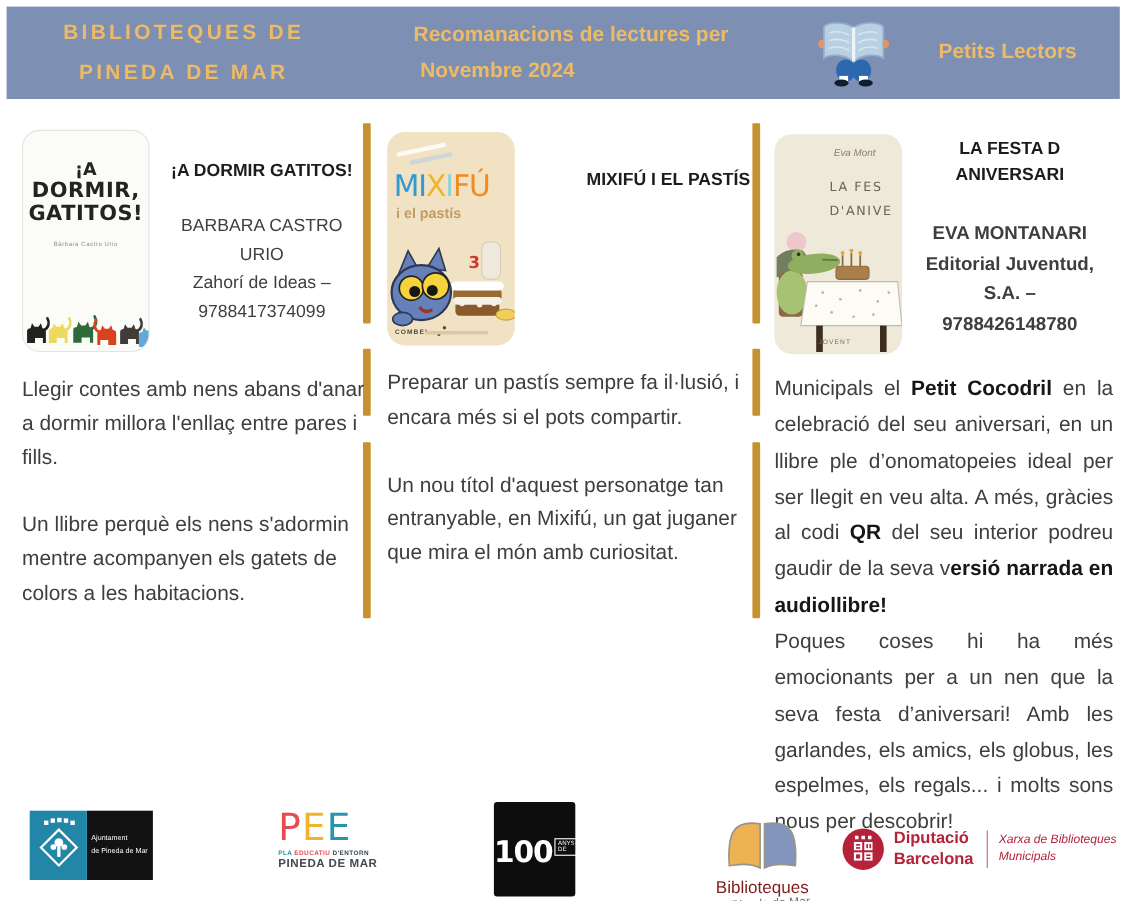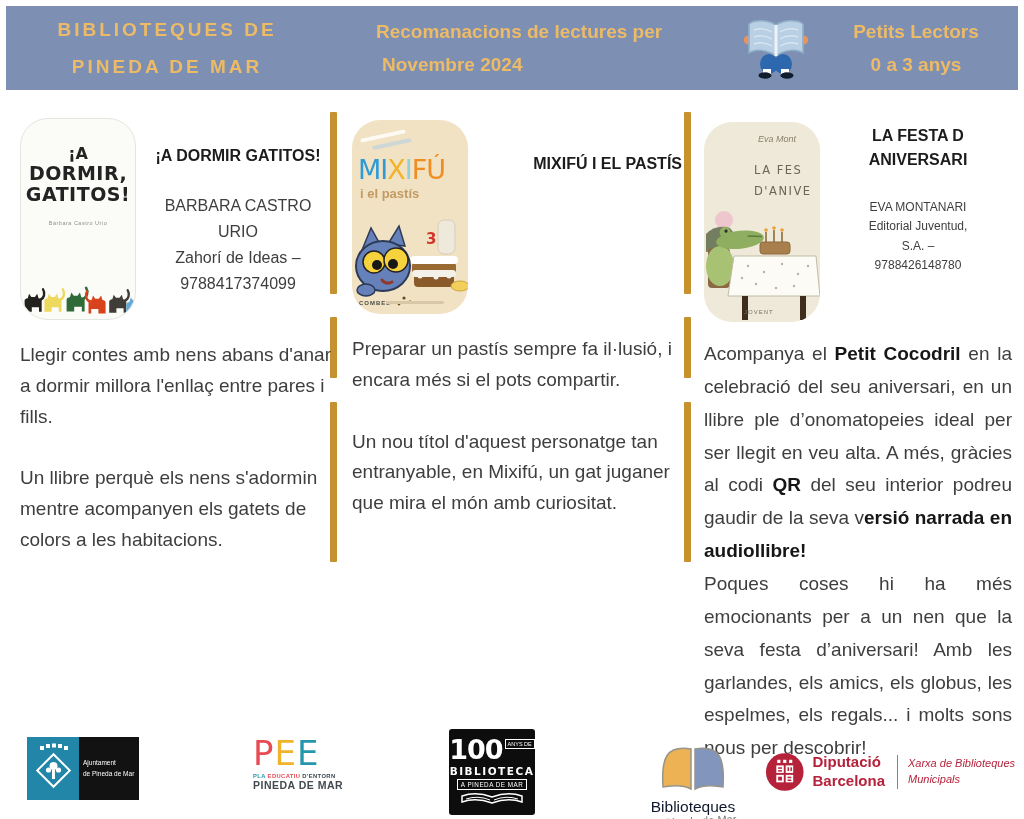--- a/index.html
+++ b/index.html
@@ -144,7 +144,6 @@
     </svg>
     <div class="audience">
       <div>Petits Lectors</div>
-      <div>0 a 3 anys</div>
     </div>
   </header>
 

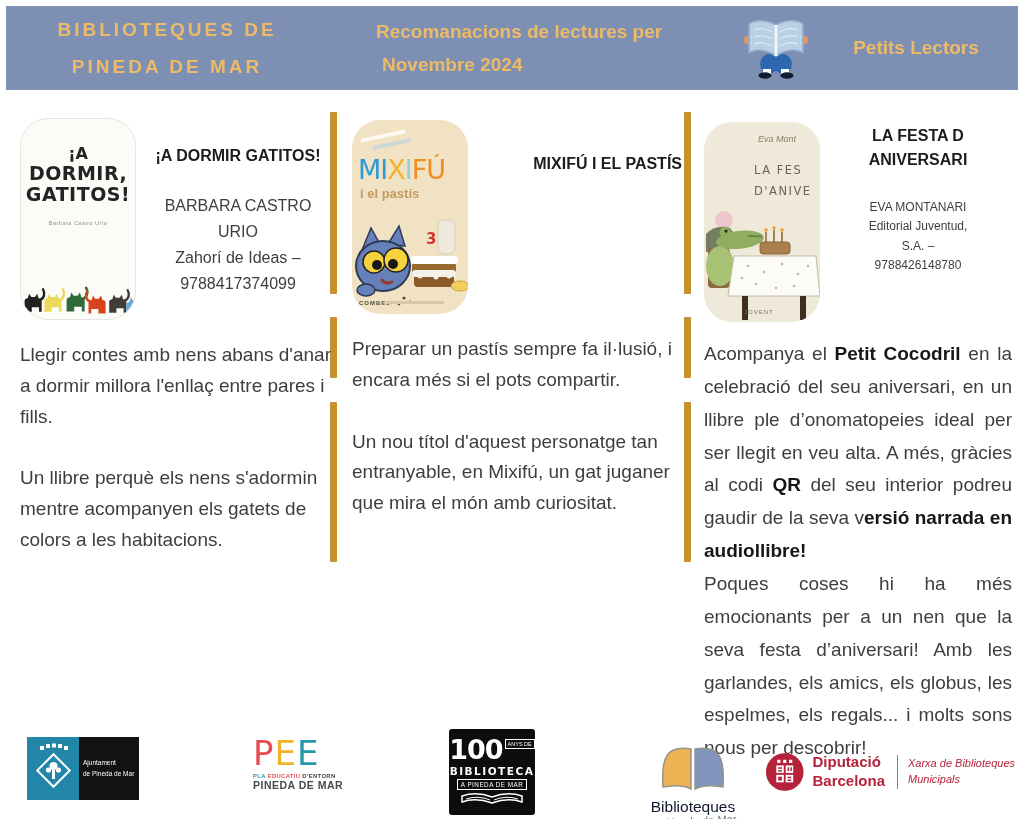--- a/index.html
+++ b/index.html
@@ -48,7 +48,7 @@
   .col3 .body-text b{color:#161616;}
 
   
-  .cover{position:relative;flex:0 0 116px;border-radius:28px;overflow:hidden;}
+  .cover{position:relative;flex:0 0 116px;border-radius:16px;overflow:hidden;}
   .cover1{height:202px;background:#fbfbf8;border:1px solid #e3e6df;box-sizing:border-box;}
   .cover1 .ct{margin-top:26px;text-align:center;color:#232323;font-family:"DejaVu Sans",sans-serif;
               font-weight:700;}

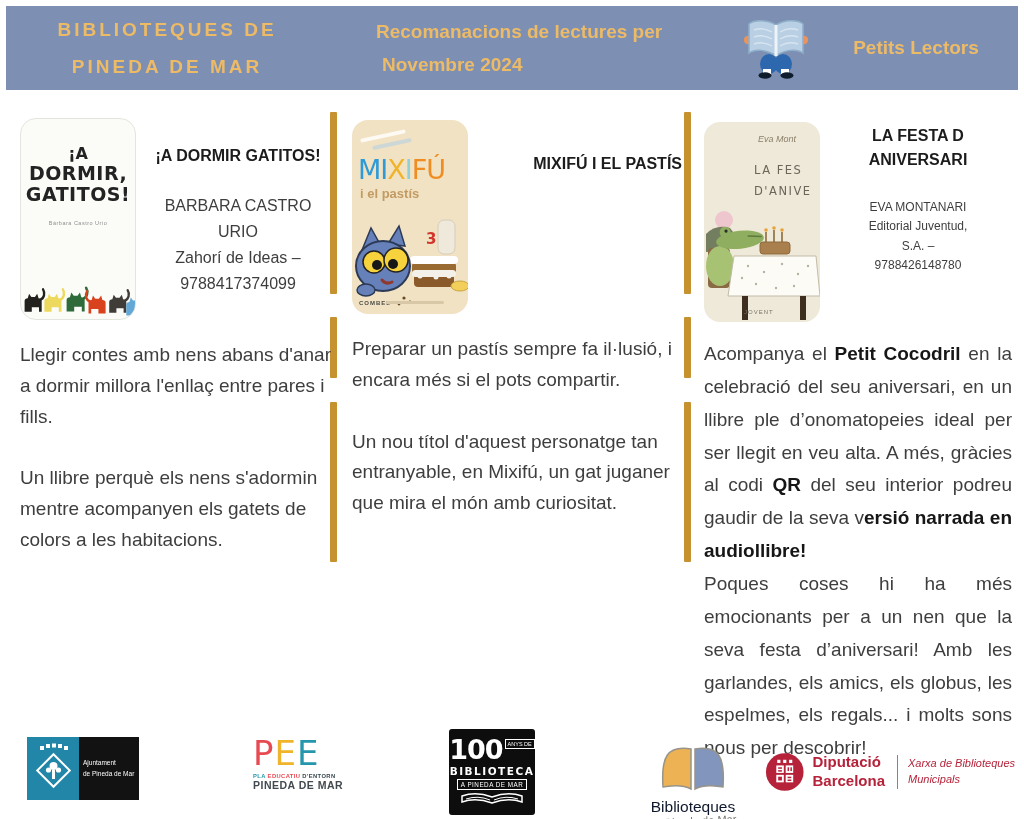--- a/index.html
+++ b/index.html
@@ -39,7 +39,7 @@
   .col2 .meta .byline{margin-top:26px;}
   .col3 .meta{padding-top:2px;padding-left:4px;}
   .col3 .meta .btitle{font-size:16px;}
-  .col3 .meta .byline{margin-top:26px;font-size:12px;}
+  .col3 .meta .byline{margin-top:26px;font-size:17px;font-weight:bold;}
 
   .body-text{margin-top:20px;font-size:19px;line-height:1.62;color:#3f3e3e;}
   .body-text p{margin:0;}

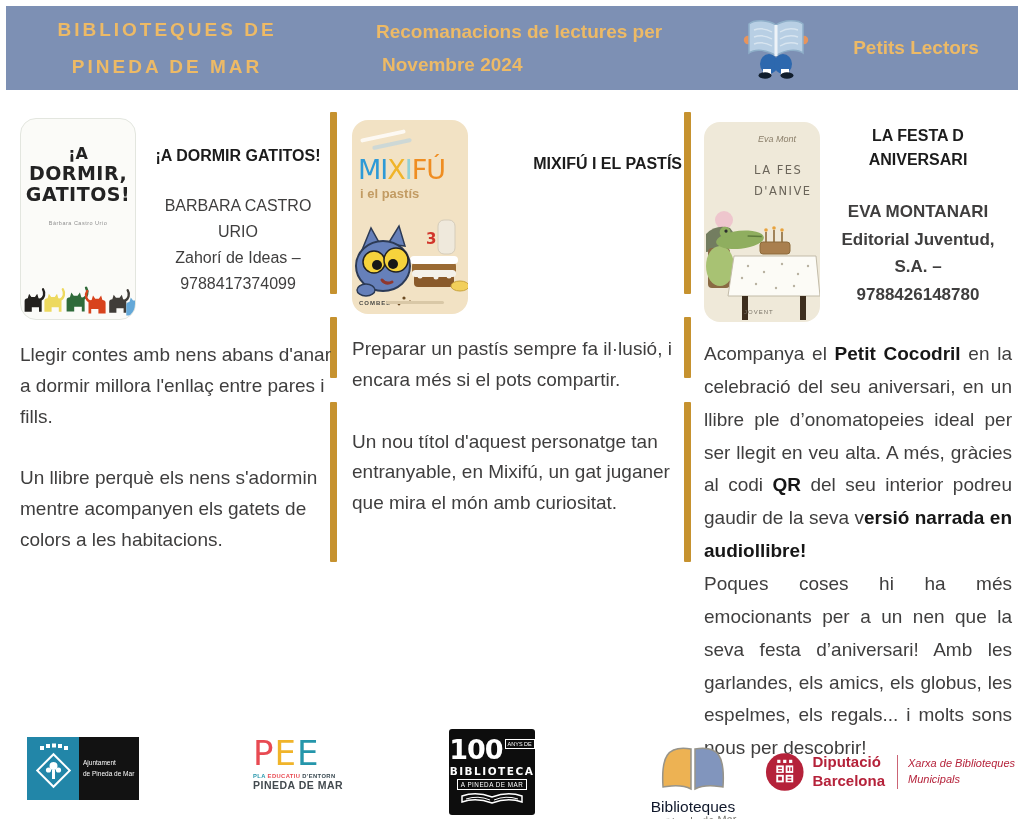--- a/index.html
+++ b/index.html
@@ -296,7 +296,7 @@
       </div>
     </div>
     <div class="body-text">
-      <p><span>Acompanya el </span><b>Petit Cocodril</b><span> en la celebració del seu aniversari, en un llibre ple d’onomatopeies ideal per ser llegit en veu alta. A més, gràcies al codi </span><b>QR</b><span> del seu interior podreu gaudir de la seva v</span><b>ersió narrada en audiollibre!</b></p>
+      <p><span>Municipals el </span><b>Petit Cocodril</b><span> en la celebració del seu aniversari, en un llibre ple d’onomatopeies ideal per ser llegit en veu alta. A més, gràcies al codi </span><b>QR</b><span> del seu interior podreu gaudir de la seva v</span><b>ersió narrada en audiollibre!</b></p>
       <p style="margin-top:0">Poques coses hi ha més emocionants per a un nen que la seva festa d’aniversari! Amb les garlandes, els amics, els globus, les espelmes, els regals... i molts sons nous per descobrir!</p>
     </div>
   </section>

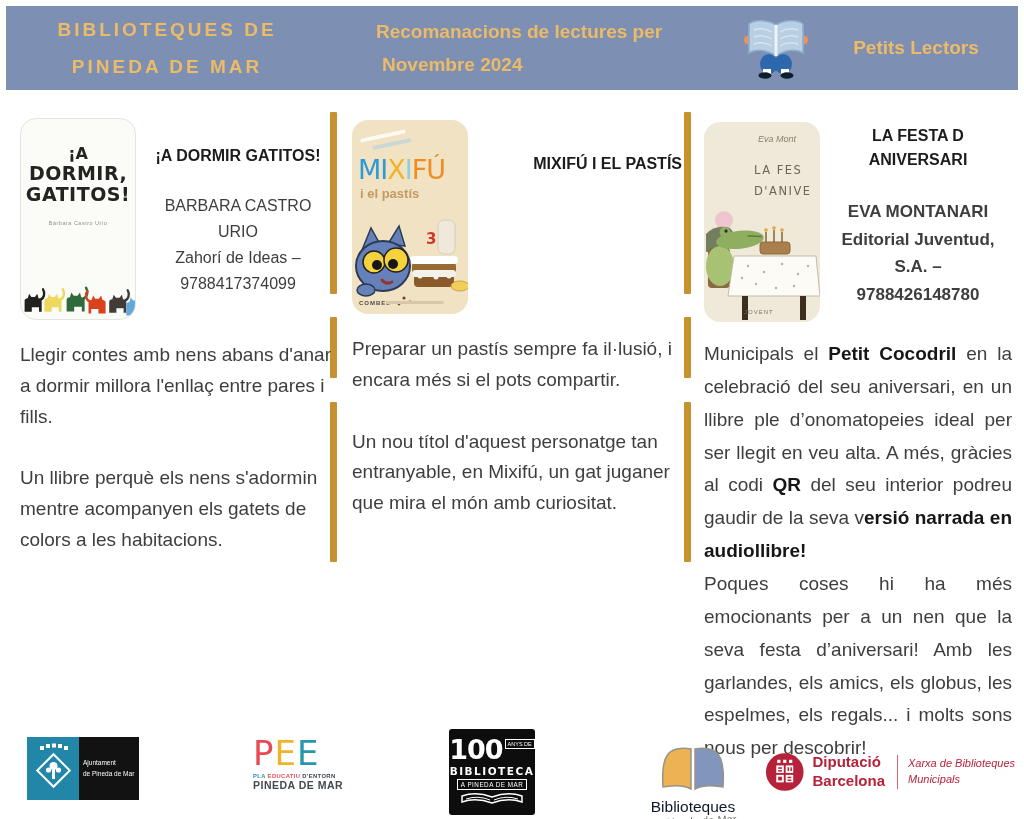--- a/index.html
+++ b/index.html
@@ -97,8 +97,8 @@
   .pee .sub .w1{color:#2596ab;} .pee .sub .w2{color:#e84a52;} .pee .sub .w3{color:#37474f;}
   .pee .place{font-size:10.5px;font-weight:700;color:#434a4f;letter-spacing:.5px;white-space:nowrap;}
 
-  .cent{left:449px;top:729px;width:86px;height:86px;background:#0d0d0d;border-radius:3px;color:#fff;
-        display:flex;flex-direction:column;align-items:center;padding-top:7px;box-sizing:border-box;}
+  .cent{left:449px;top:729px;width:74px;height:86px;background:#0d0d0d;border-radius:3px;color:#fff;
+        display:flex;flex-direction:row;align-items:center;padding-top:7px;box-sizing:border-box;}
   .cent .row1{display:flex;align-items:center;}
   .cent .num{font-size:27px;font-weight:800;font-family:"DejaVu Sans",sans-serif;letter-spacing:-1px;line-height:1;}
   .cent .anys{font-size:5.5px;border:1px solid #fff;padding:1px 2px;margin-left:2px;transform:translateY(-6px);}

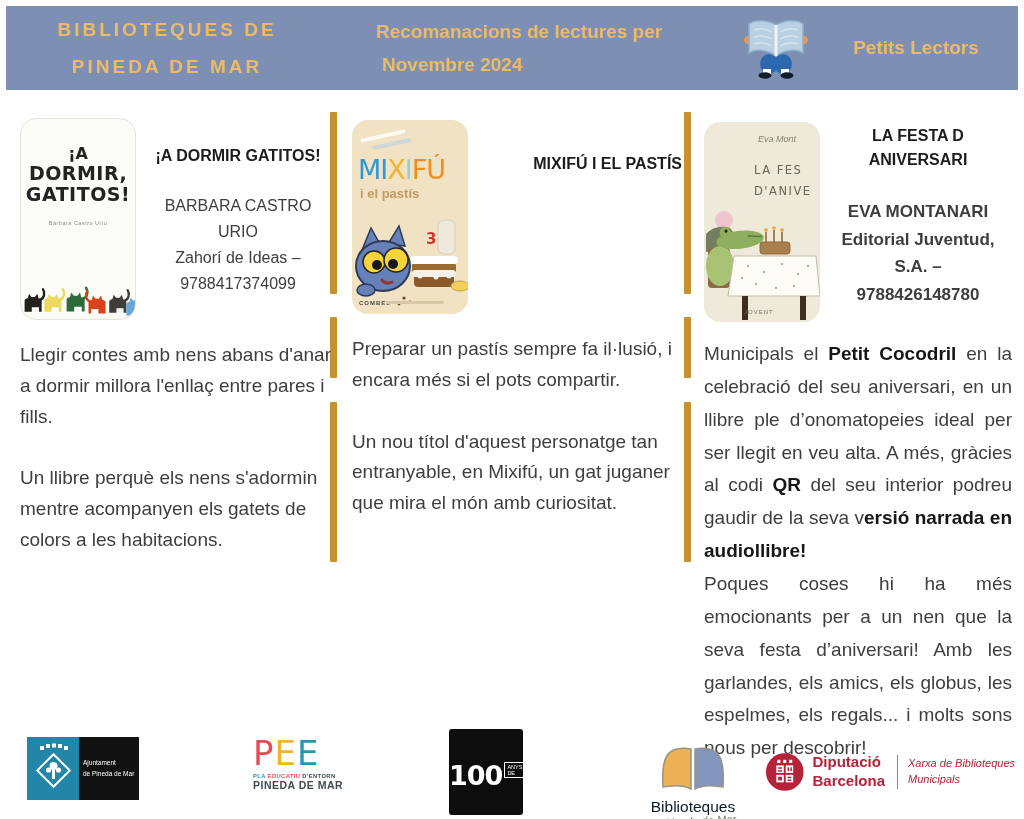--- a/index.html
+++ b/index.html
@@ -106,7 +106,7 @@
   .cent .place{font-size:6.3px;border:1px solid #fff;padding:1px 3px;margin-top:2px;letter-spacing:.5px;}
 
   .bpm{left:637px;top:737px;width:112px;text-align:center;}
-  .bpm .t1{font-size:15.5px;color:#0f172a;margin-top:1px;}
+  .bpm .t1{font-size:15.5px;color:#7f1d1d;margin-top:1px;}
   .bpm .t2{font-size:11px;color:#76756e;transform:rotate(-3deg);margin-top:-1px;}
 
   .dip{left:765px;top:751px;width:250px;display:flex;align-items:center;}

